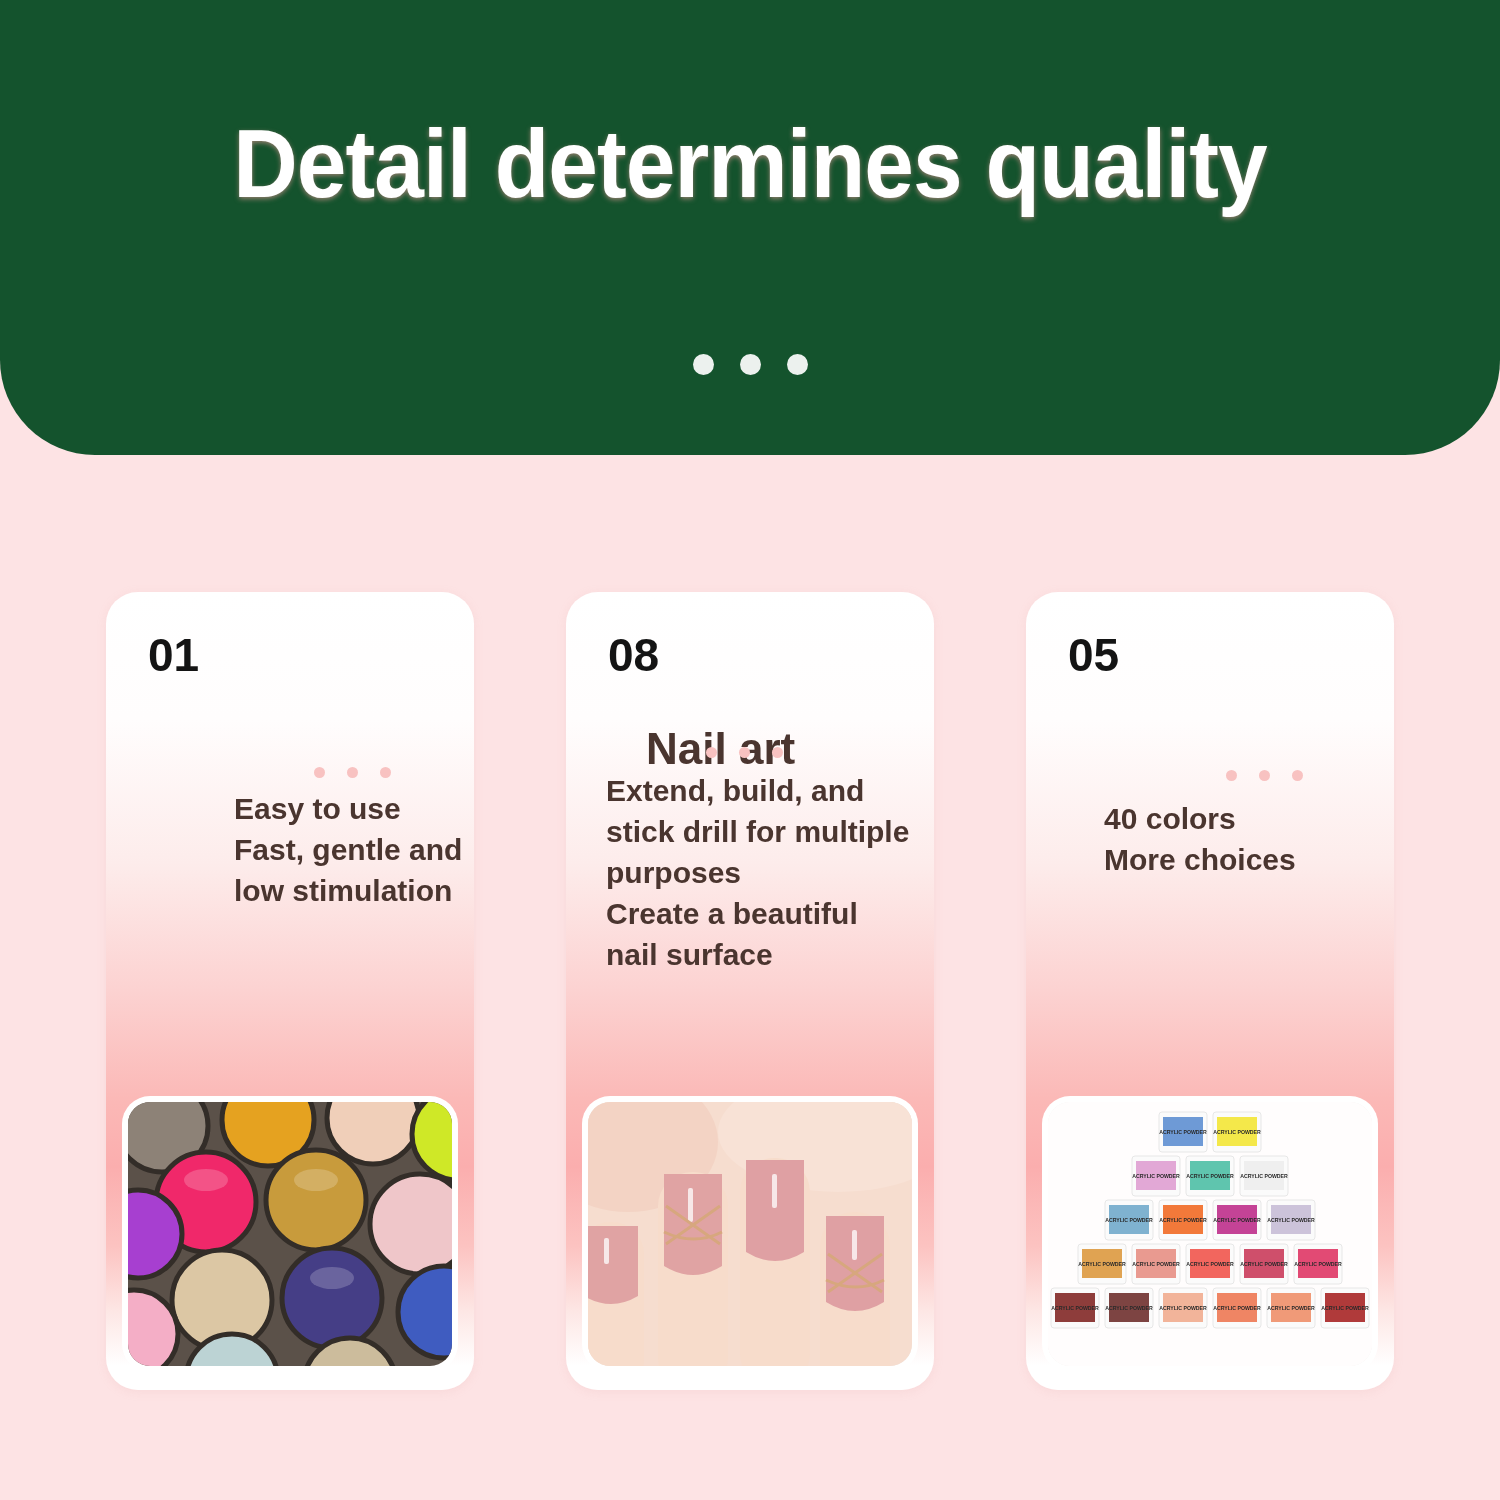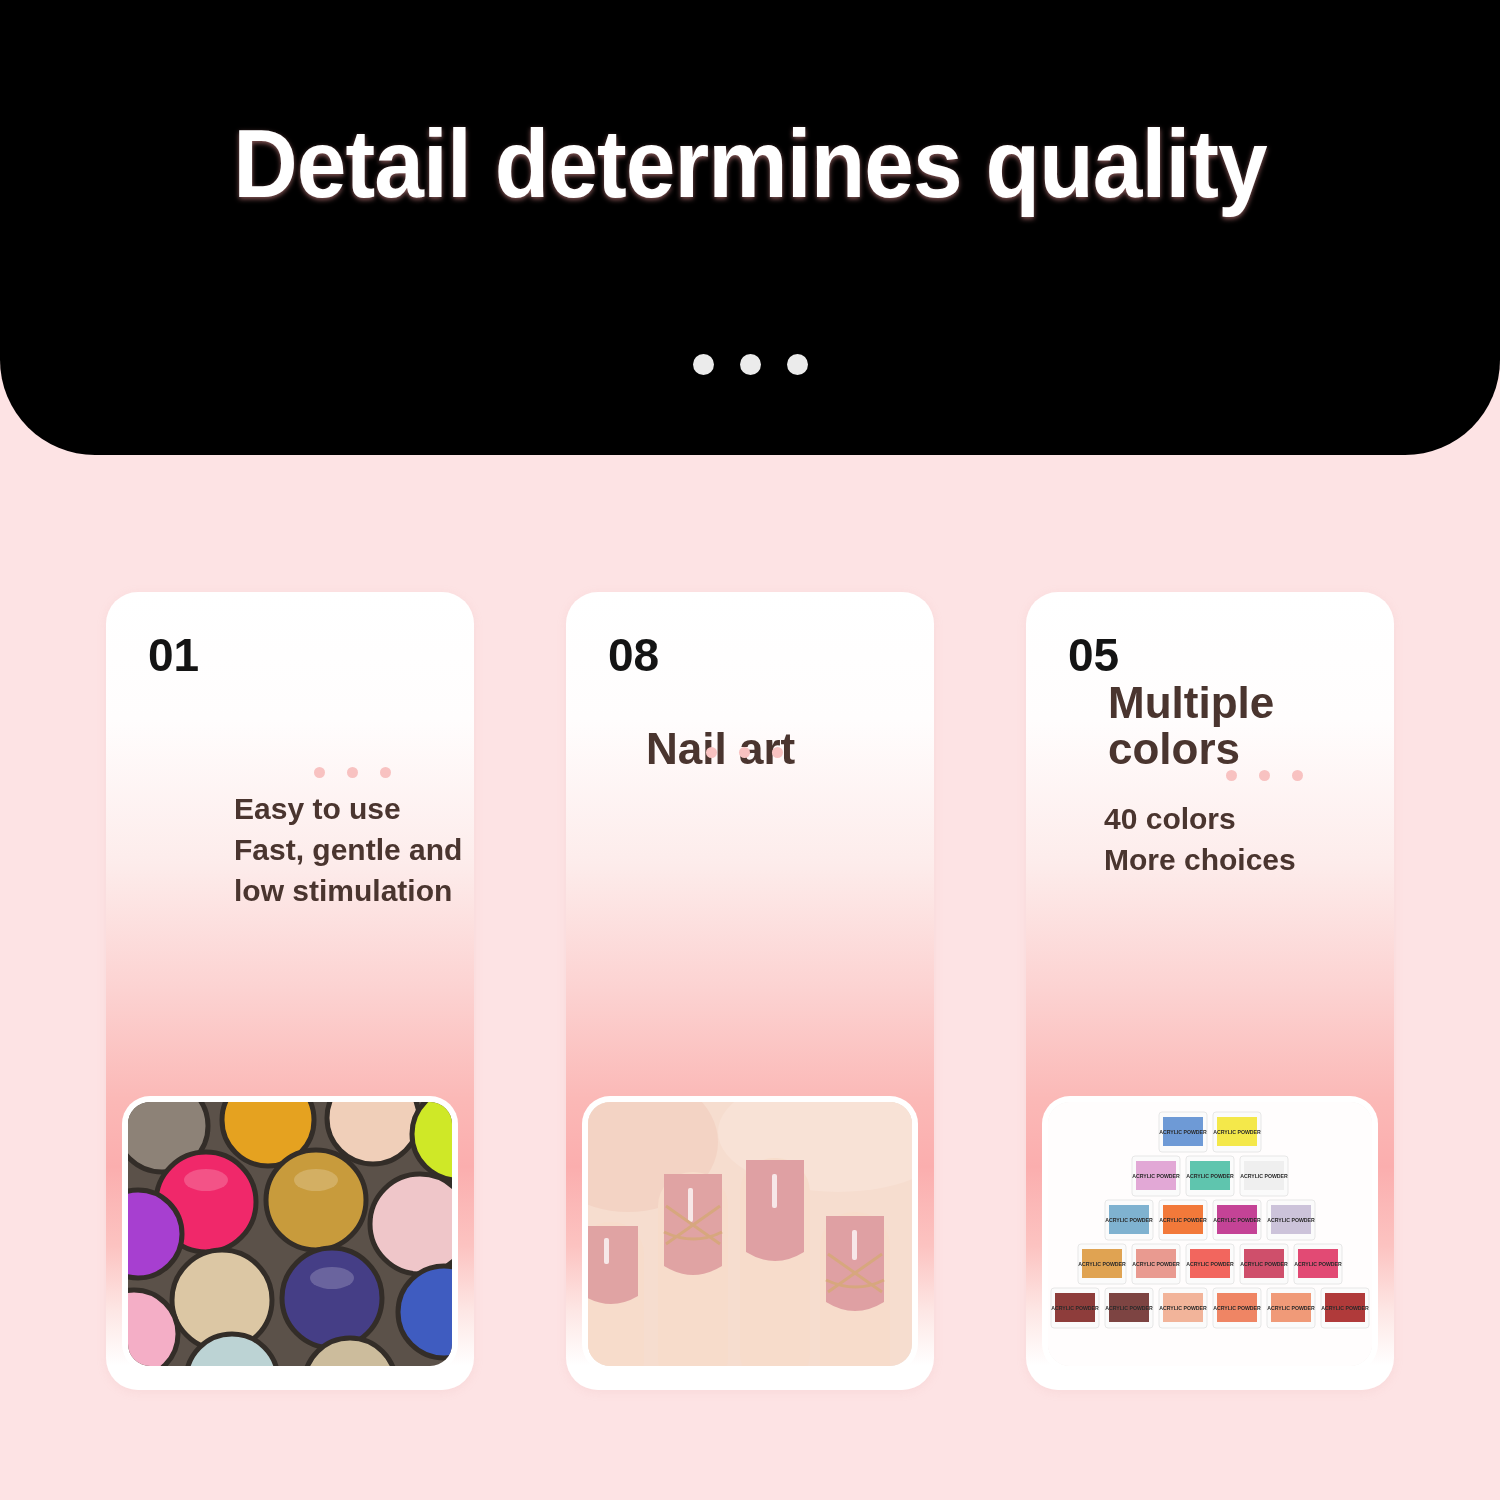--- a/index.html
+++ b/index.html
@@ -16,7 +16,7 @@
     position:absolute;
     left:0; top:0;
     width:1500px; height:455px;
-    background:#000000;
+    background:#14532d;
     border-radius:0 0 95px 95px;
   }
   .page-title{

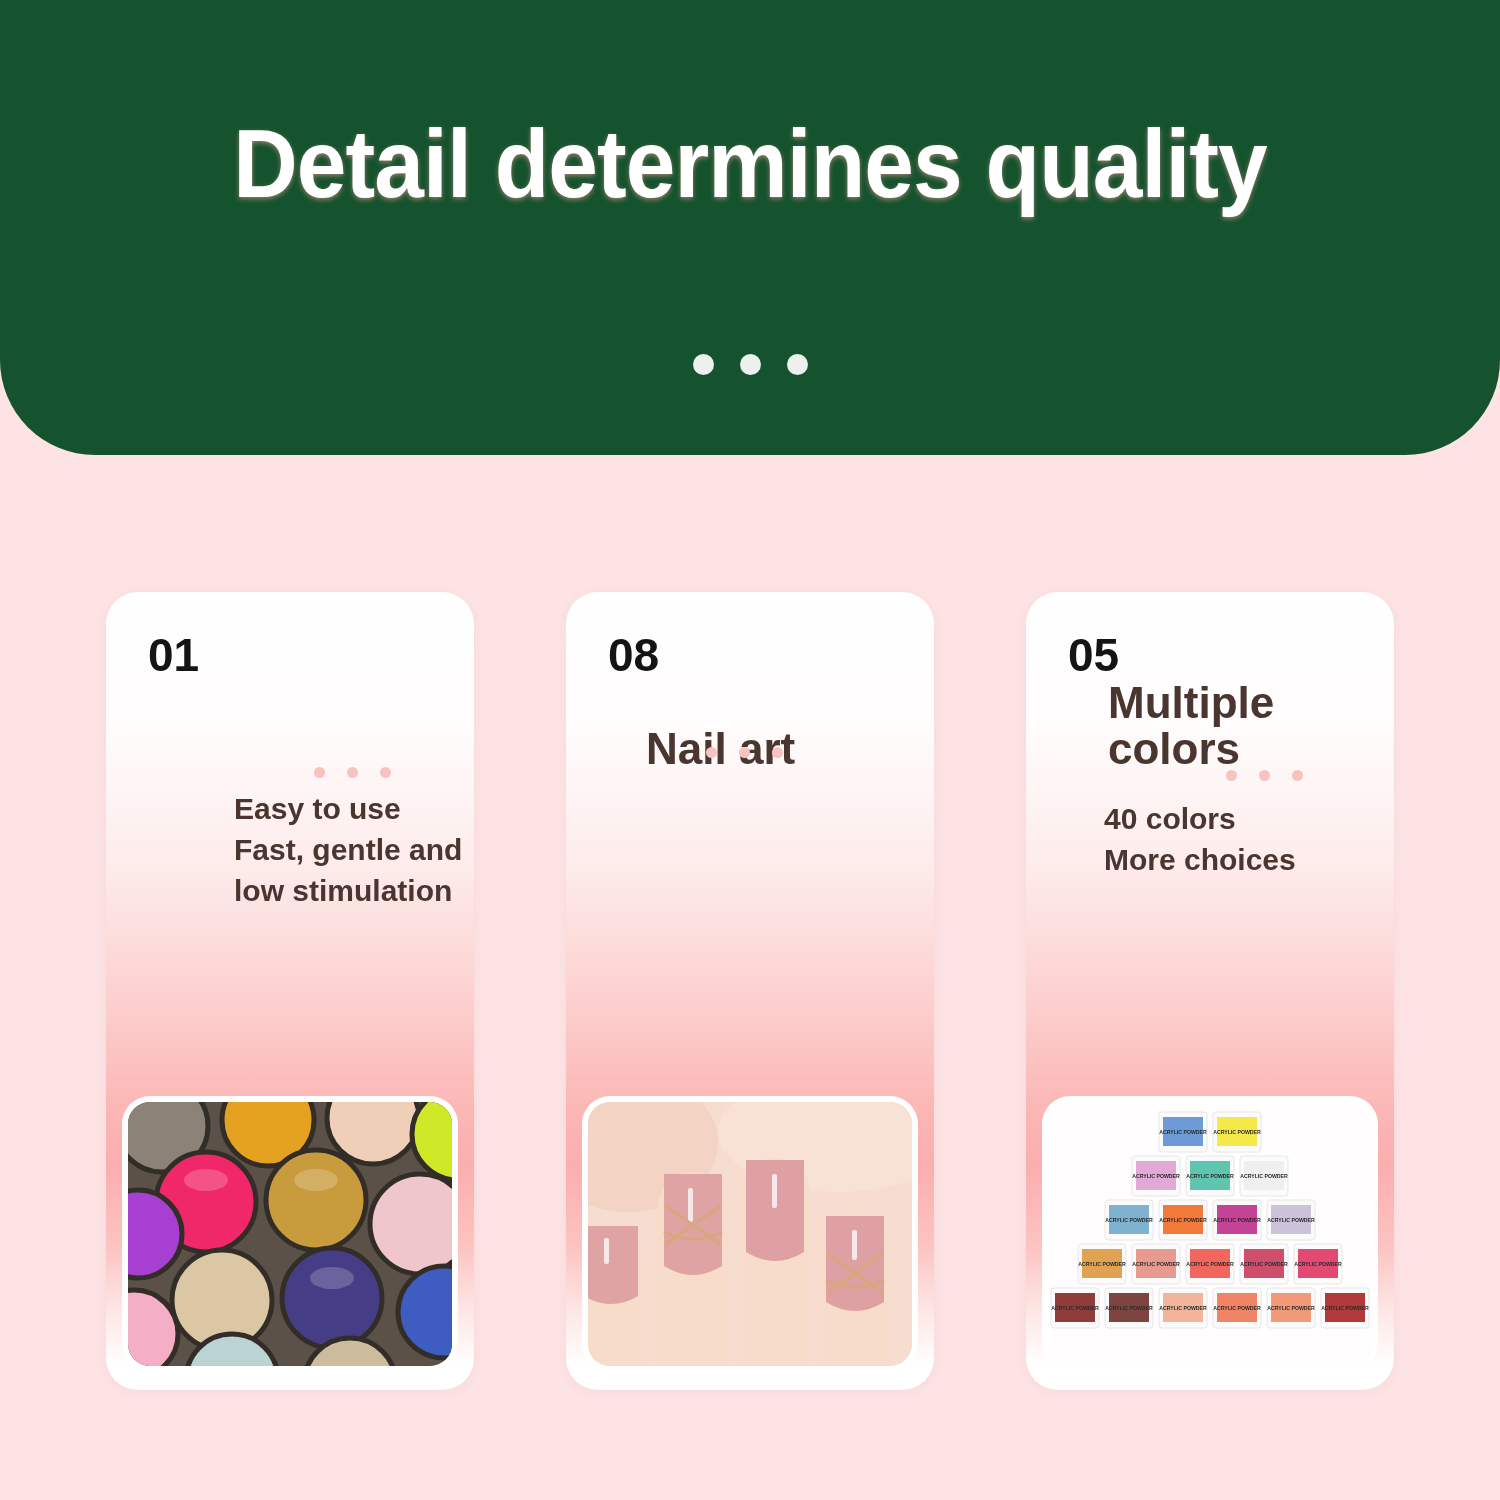--- a/index.html
+++ b/index.html
@@ -241,8 +241,6 @@
 
   <div class="card">
     <div class="card-num">05</div>
-    <div class="card-head c3" style="white-space:pre-line">Multiple
-colors</div>
     <div class="card-dots d3">
       <span></span>
       <span></span>

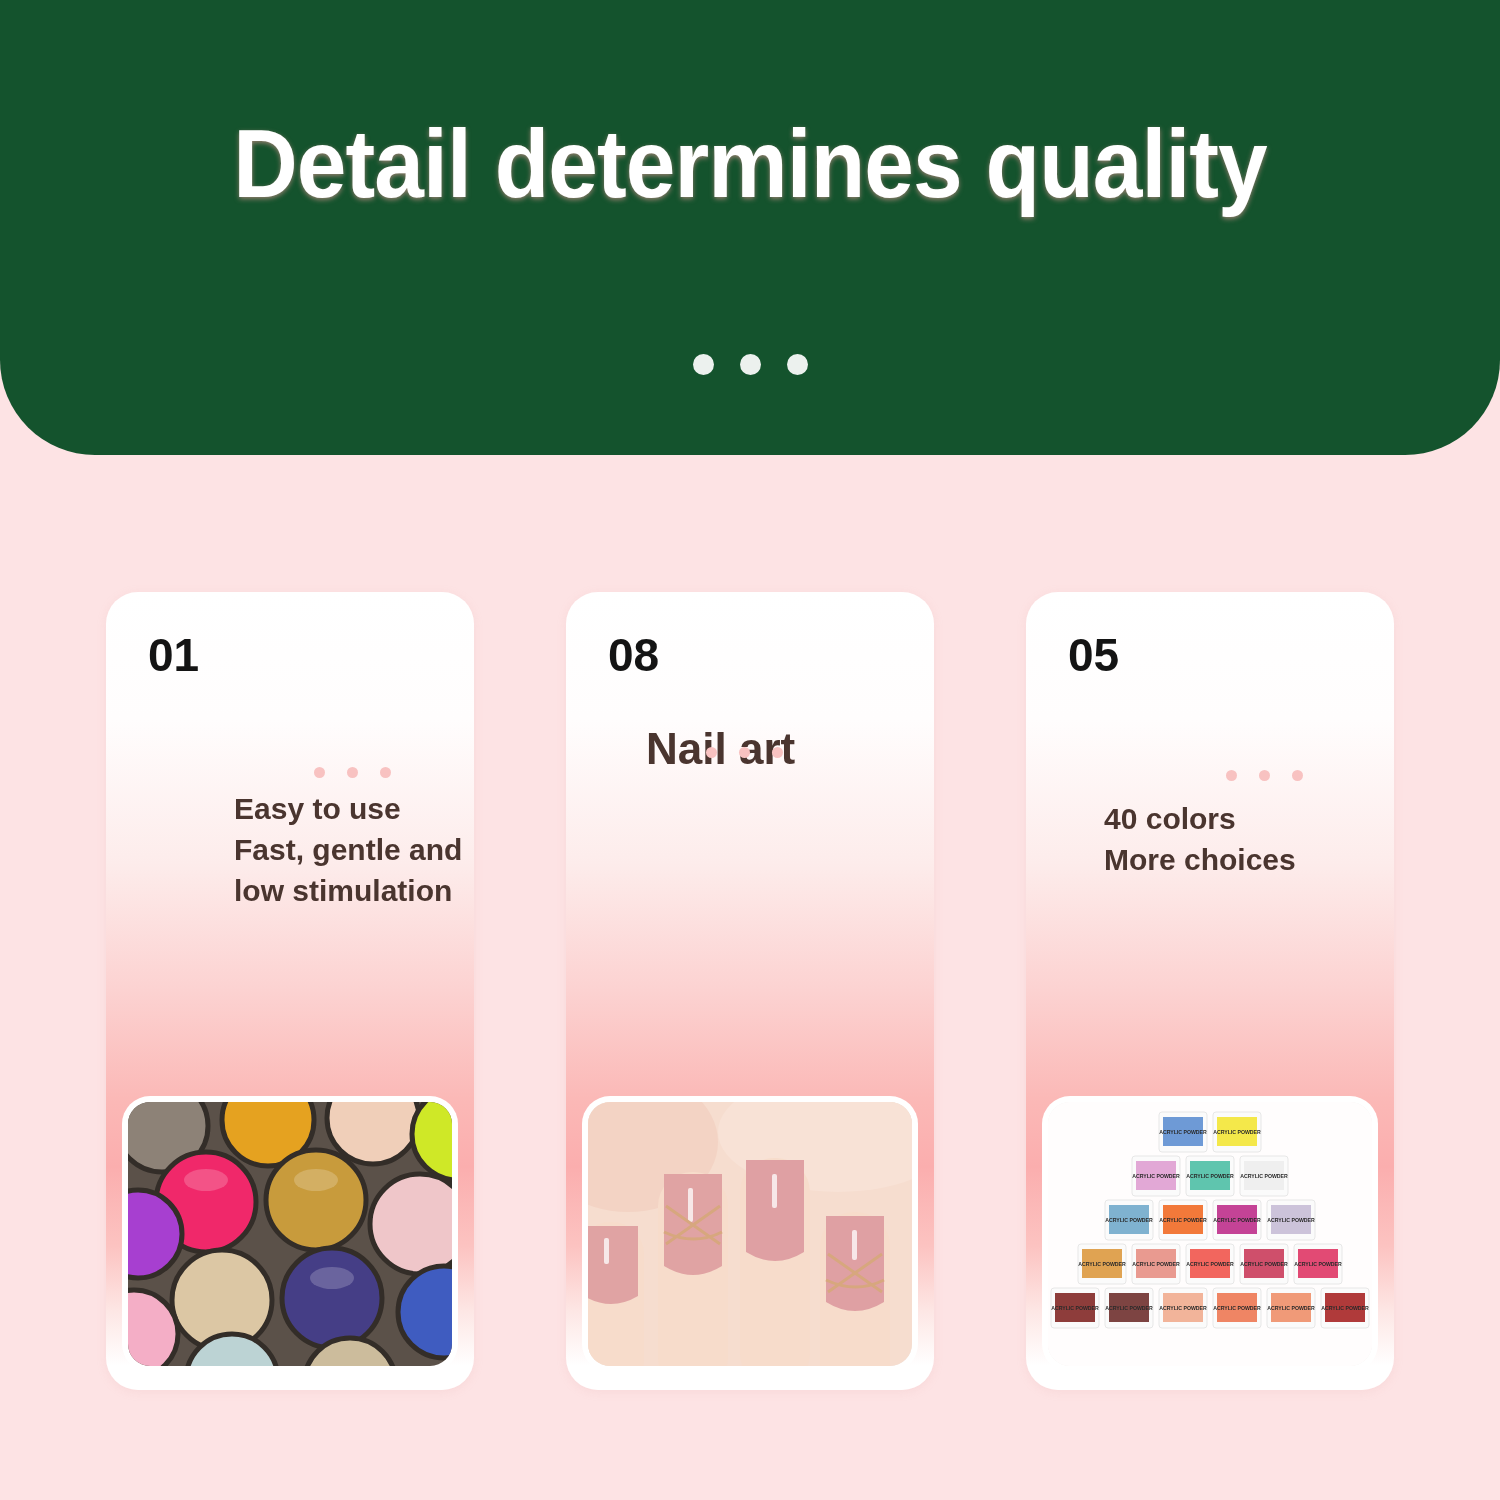--- a/index.html
+++ b/index.html
@@ -202,6 +202,11 @@
       <span></span>
       <span></span>
     </div>
+    <div class="card-body b2">Extend, build, and
+stick drill for multiple
+ purposes
+Create a beautiful
+nail surface</div>
 
     <div class="card-photo">
       <svg viewBox="0 0 324 264" preserveAspectRatio="xMidYMid slice">

